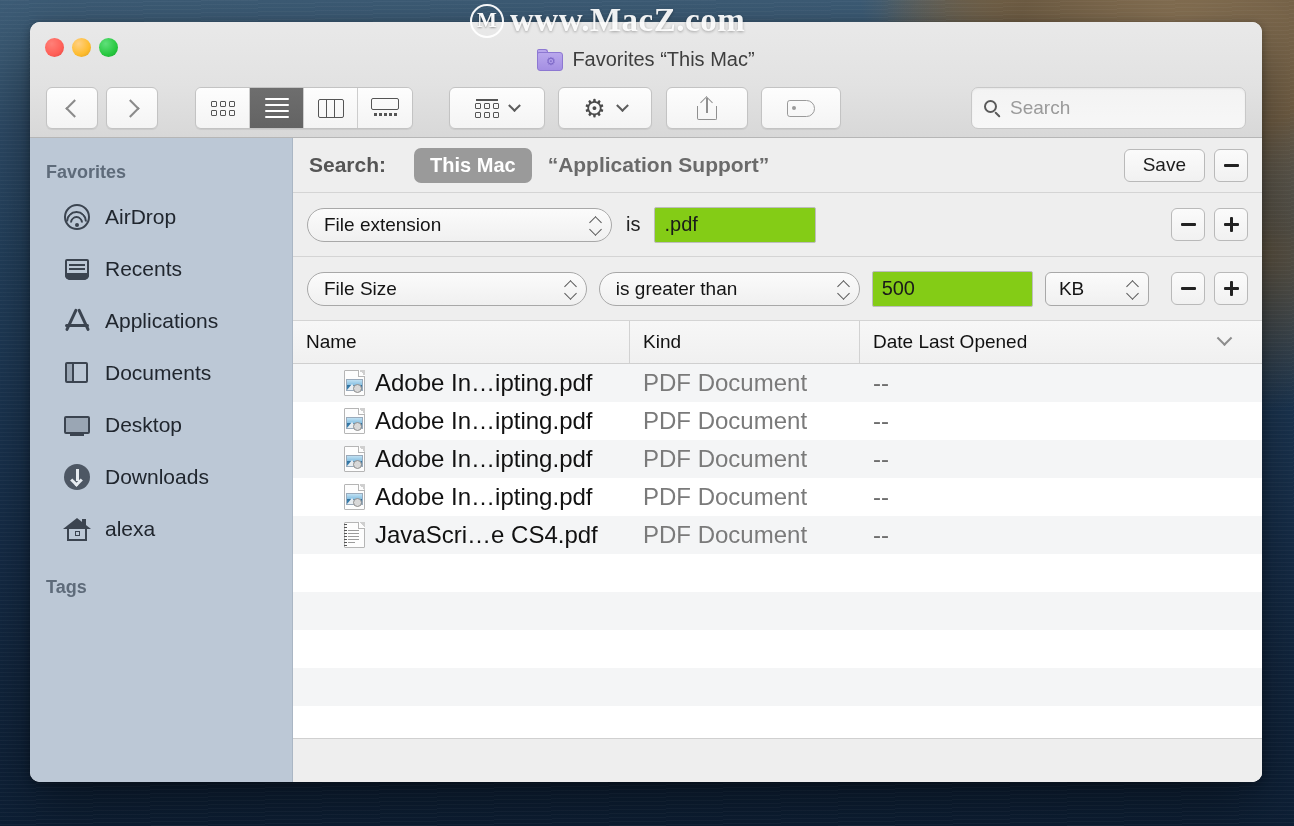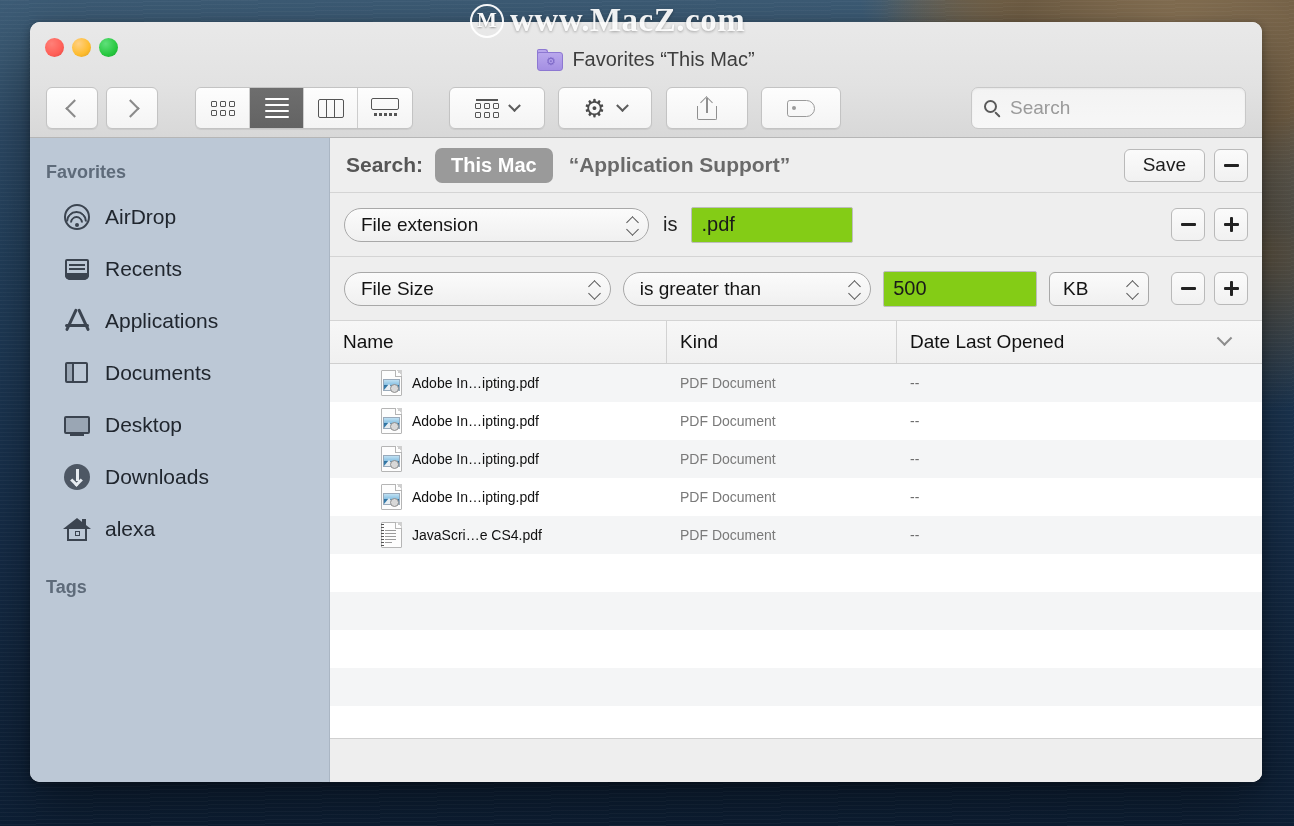--- a/index.html
+++ b/index.html
@@ -212,7 +212,7 @@
 
   
   #sidebar {
-    width: 300px; flex: none;
+    width: 263px; flex: none;
     background: #bcc8d6;
     border-right: 1px solid #aab6c4;
     padding-top: 14px;

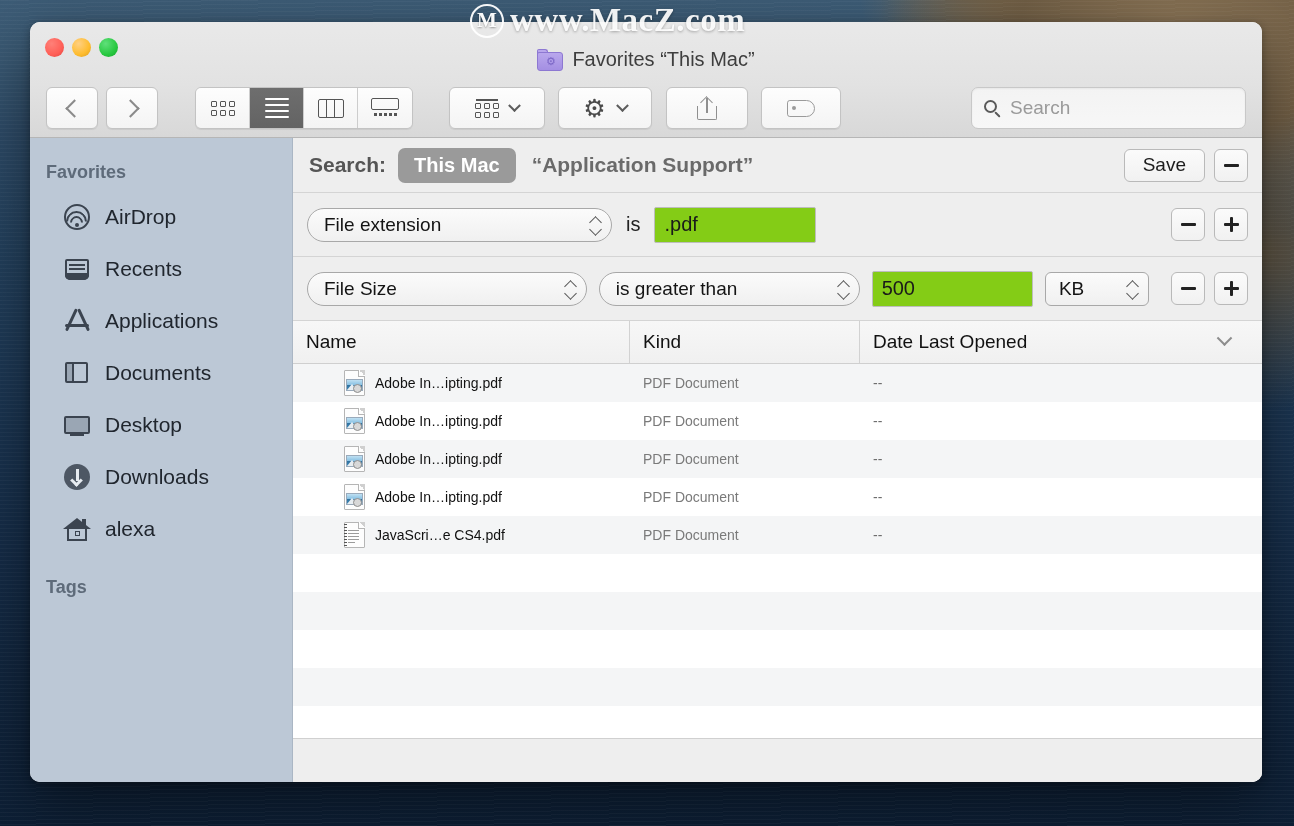--- a/index.html
+++ b/index.html
@@ -281,7 +281,7 @@
   }
   .scope-label { font-size: 21px; font-weight: 700; color: #555; }
   .scope-pill {
-    margin-left: 12px;
+    margin-left: 28px;
     background: #9a9a9a; color: #fff;
     font-size: 20px; font-weight: 700;
     padding: 6px 16px; border-radius: 7px;

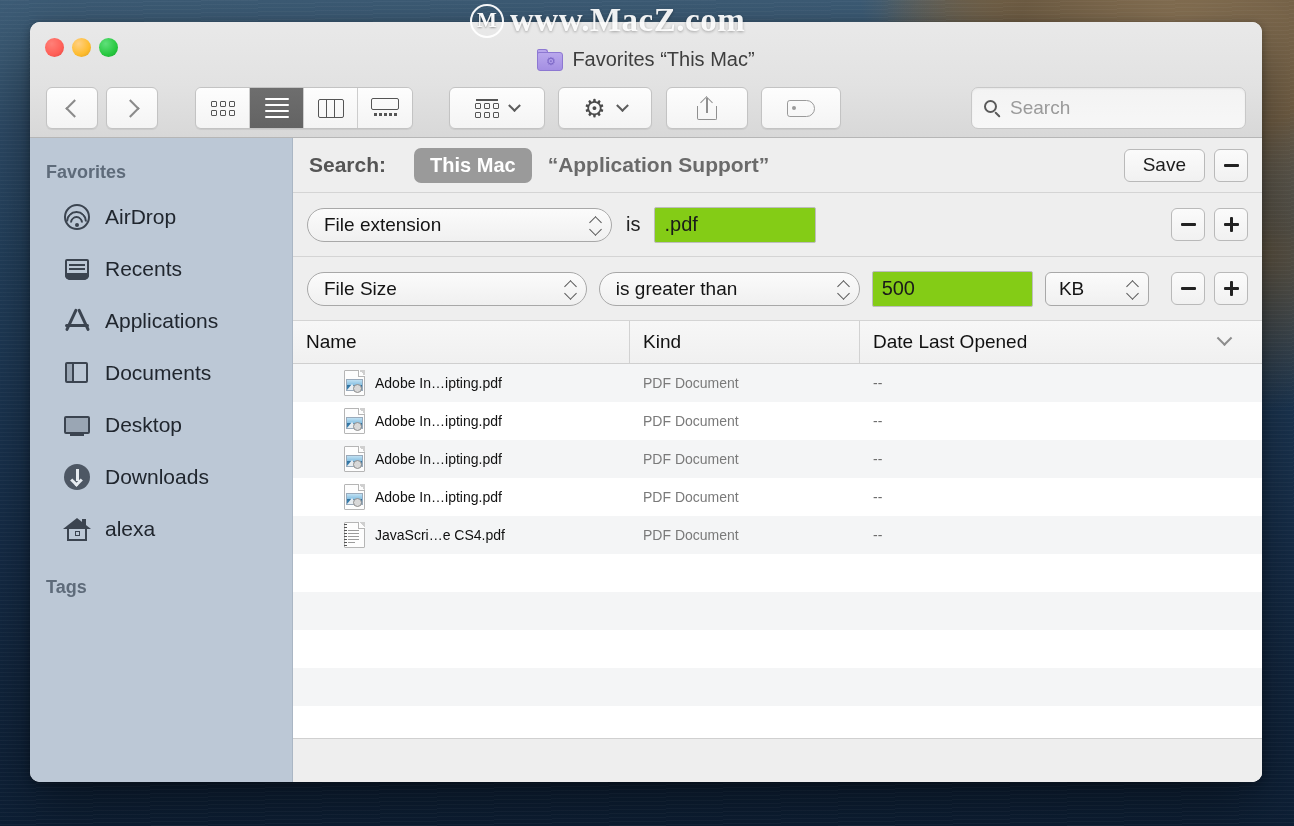--- a/index.html
+++ b/index.html
@@ -364,7 +364,7 @@
   .sort-chev { width: 11px; height: 11px; border: solid #8d8d8d; border-width: 0 2.4px 2.4px 0; transform: rotate(45deg) translate(-3px,-3px); }
 
   #file-list { flex: 1; overflow: hidden; }
-  .frow { display: flex; align-items: center; height: 38px; font-size: 14px; cursor: default; }
+  .frow { display: flex; align-items: center; height: 38px; font-size: 24px; cursor: default; }
   .frow.even { background: #ffffff; }
   .frow.odd  { background: #f4f5f6; }
   .frow .c-name { width: 337px; display: flex; align-items: center; gap: 10px; padding-left: 51px; color: #111; }

